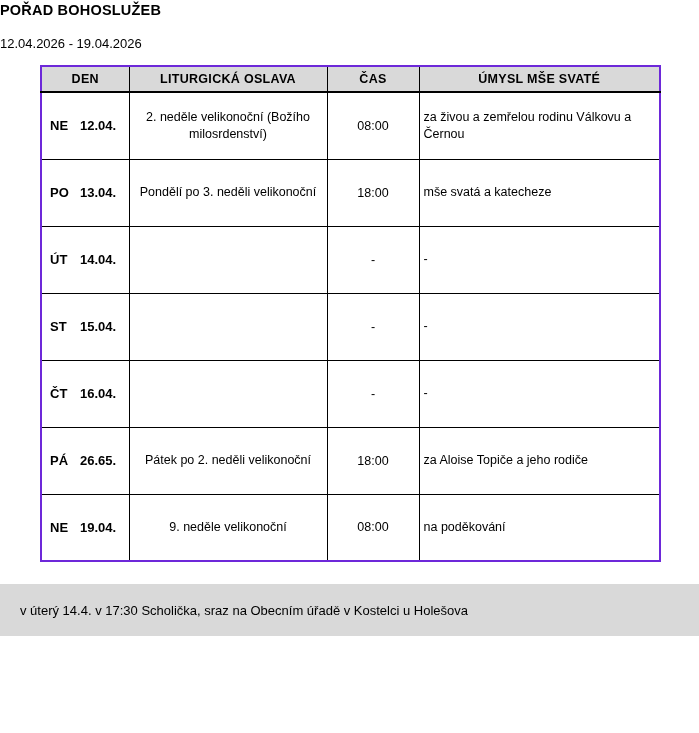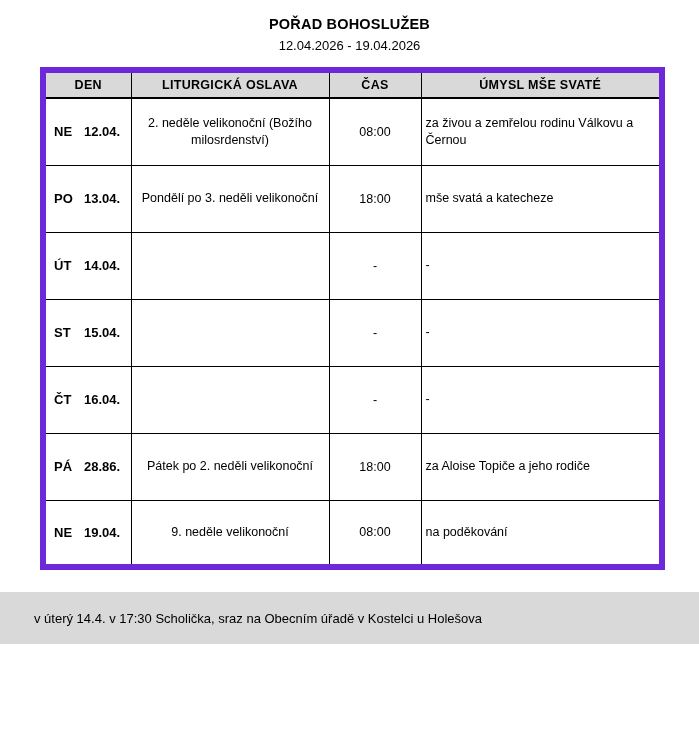--- a/index.html
+++ b/index.html
@@ -21,8 +21,7 @@
     box-sizing: border-box;
   }
   .header {
-    text-align: center;
-    padding-top: 14px;
+    text-align: left;
   }
   .header .line1 {
     font-size: 14.5px;

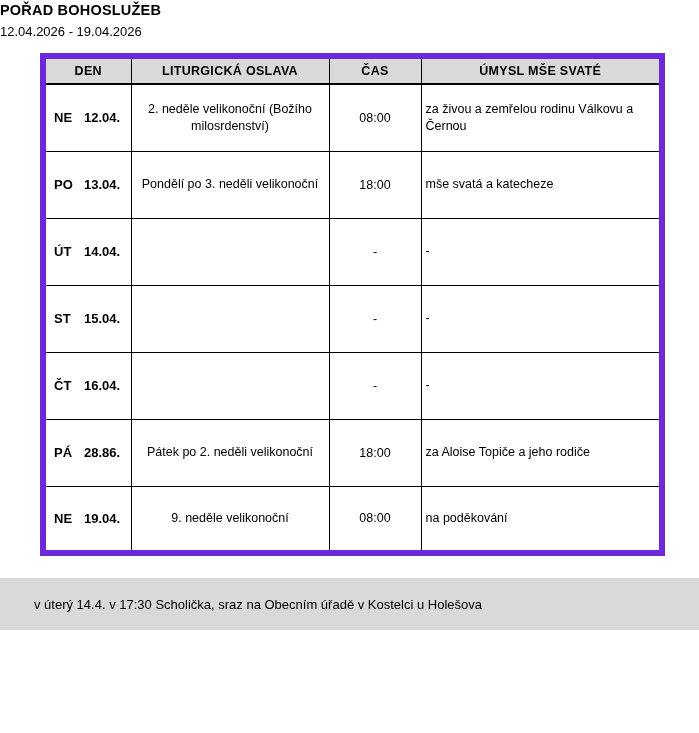--- a/index.html
+++ b/index.html
@@ -39,7 +39,7 @@
     font-size: 13px;
     font-weight: normal;
     line-height: 1.6;
-    margin-top: 1px;
+    margin-top: 13px;
   }
   .table-wrap {
     margin: 10px 40px 0 40px;

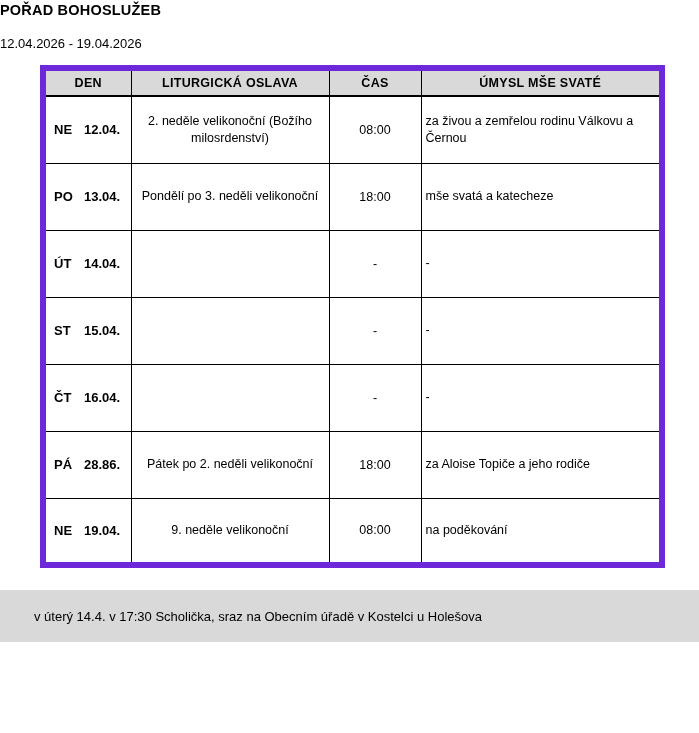--- a/index.html
+++ b/index.html
@@ -48,7 +48,7 @@
     border-collapse: collapse;
     width: 619px;
     table-layout: fixed;
-    border: 6px solid #6d28d9;
+    border: 2px solid #6d28d9;
   }
   table.schedule th,
   table.schedule td {

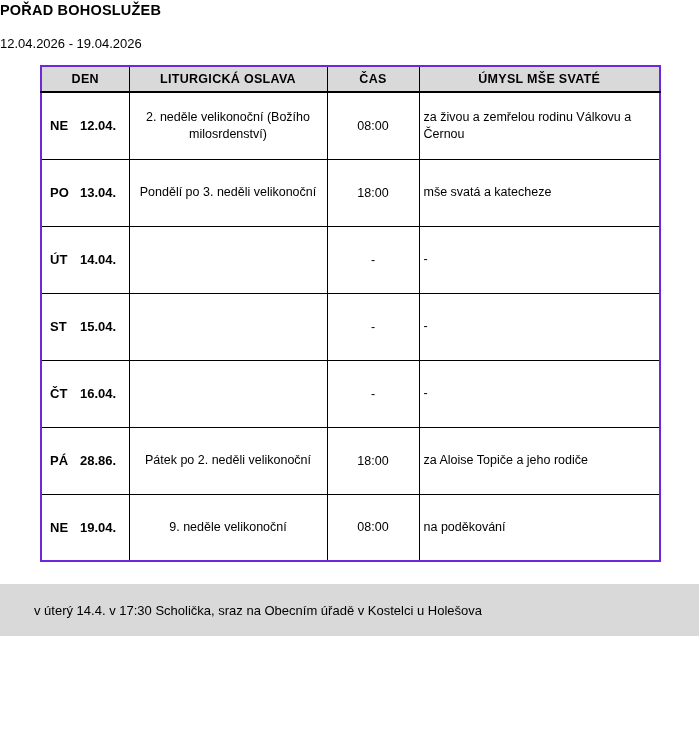--- a/index.html
+++ b/index.html
@@ -186,7 +186,7 @@
         </tr>
         <tr>
           <td class="day">
-            <span class="dcode">PÁ</span><span class="ddate">28.86.</span>
+            <span class="dcode">PÁ</span><span class="ddate">26.65.</span>
           </td>
           <td class="lit">Pátek po 2. neděli velikonoční</td>
           <td class="cas">18:00</td>

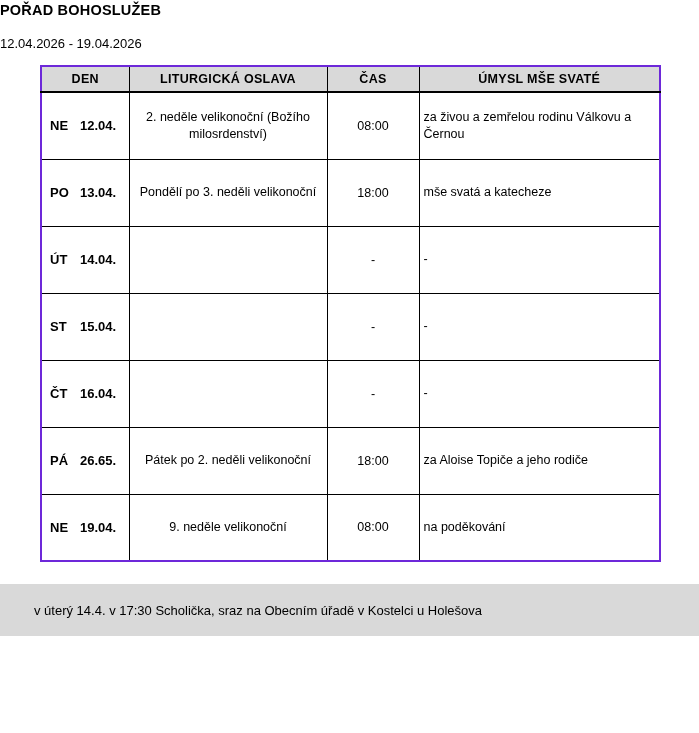--- a/index.html
+++ b/index.html
@@ -114,7 +114,7 @@
   }
   .footer .note {
     font-size: 13px;
-    padding-left: 34px;
+    padding-left: 20px;
   }
 </style>
 </head>

